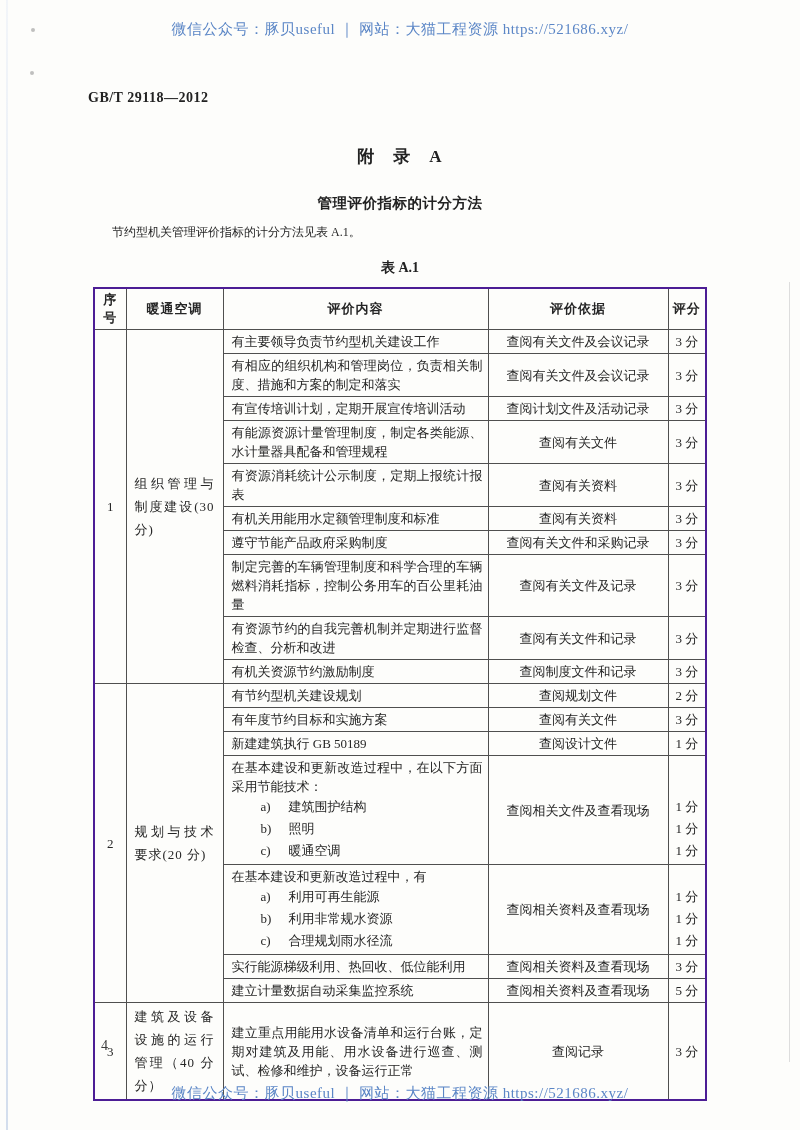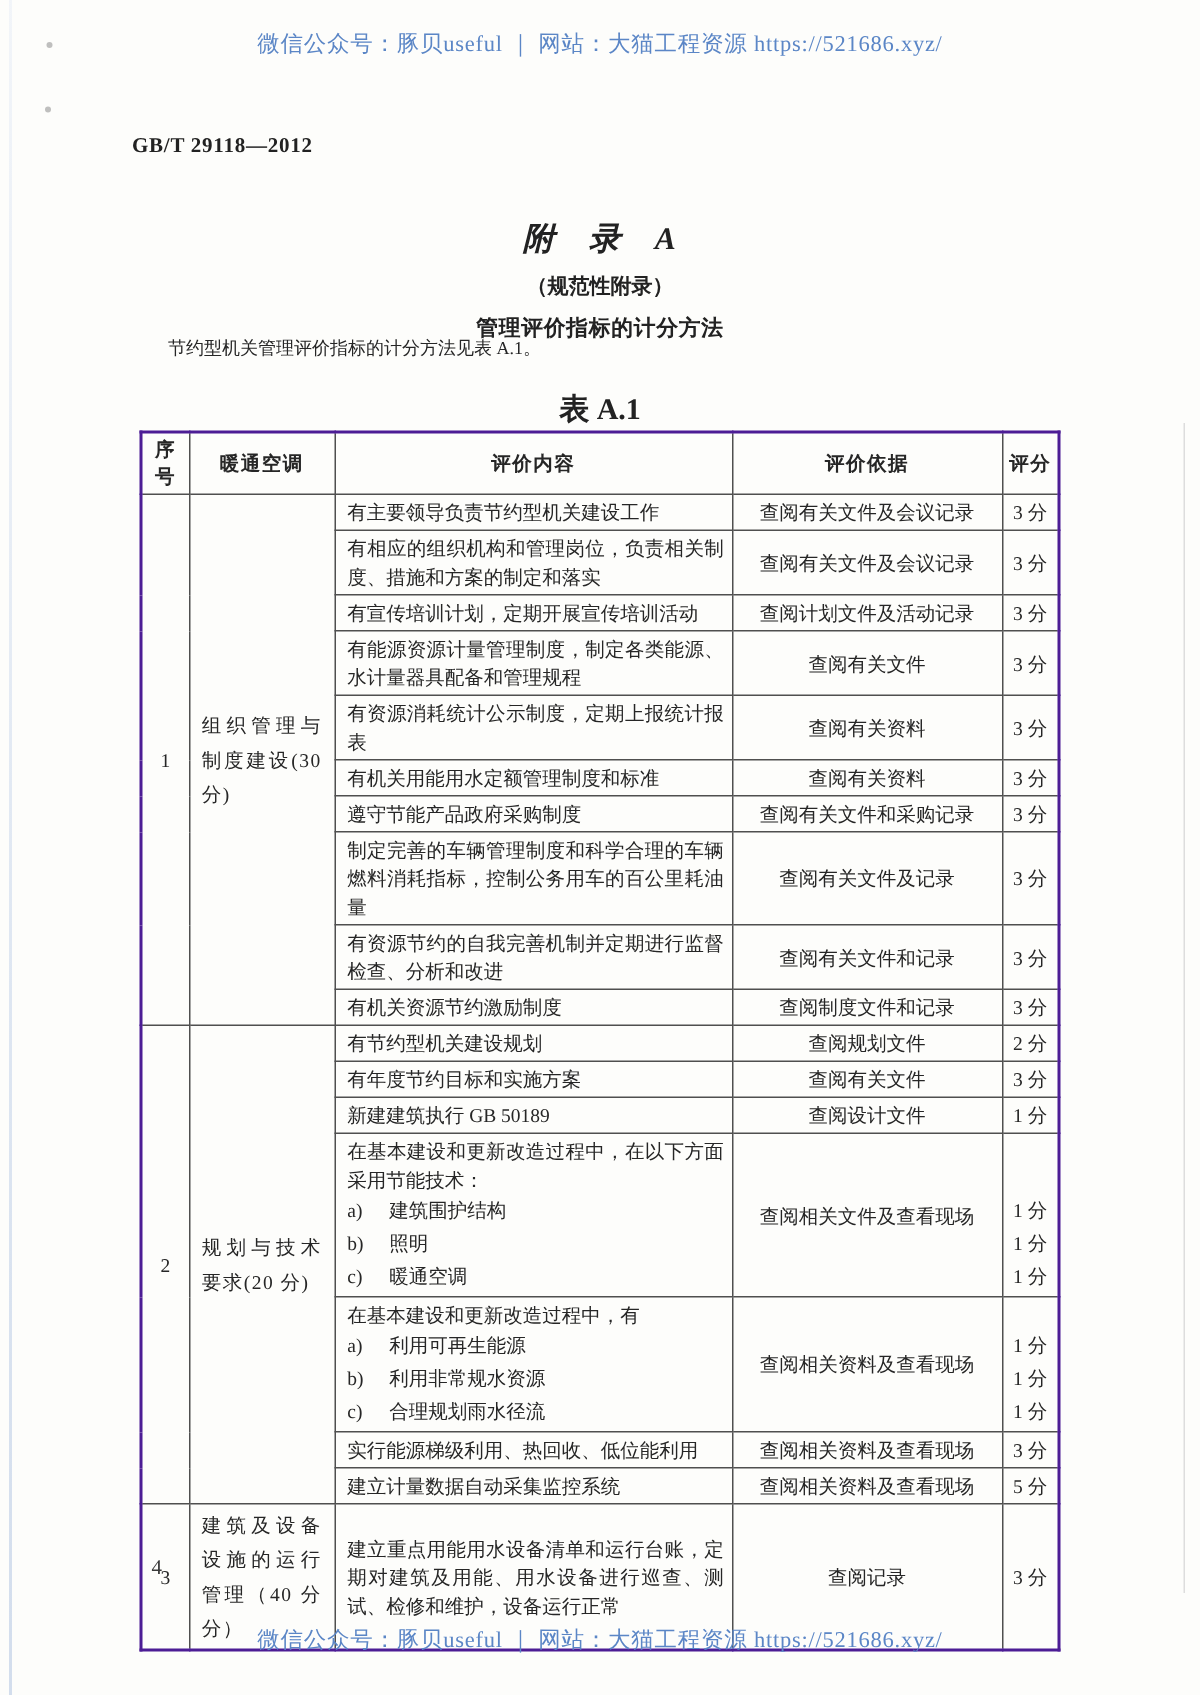--- a/index.html
+++ b/index.html
@@ -30,7 +30,7 @@
     position:absolute; top:145px; left:0; width:100%;
     text-align:center; font-weight:bold; color:#222;
   }
-  .title-block .t1 { font-size:21px; margin-bottom:9px; letter-spacing:1px;font-style:italic; }
+  .title-block .t1 { font-size:17px; margin-bottom:26px; letter-spacing:1px; }
   .title-block .t2 { font-size:14px; margin-bottom:9px; }
   .title-block .t3 { font-size:14.5px; letter-spacing:0.5px; }
 

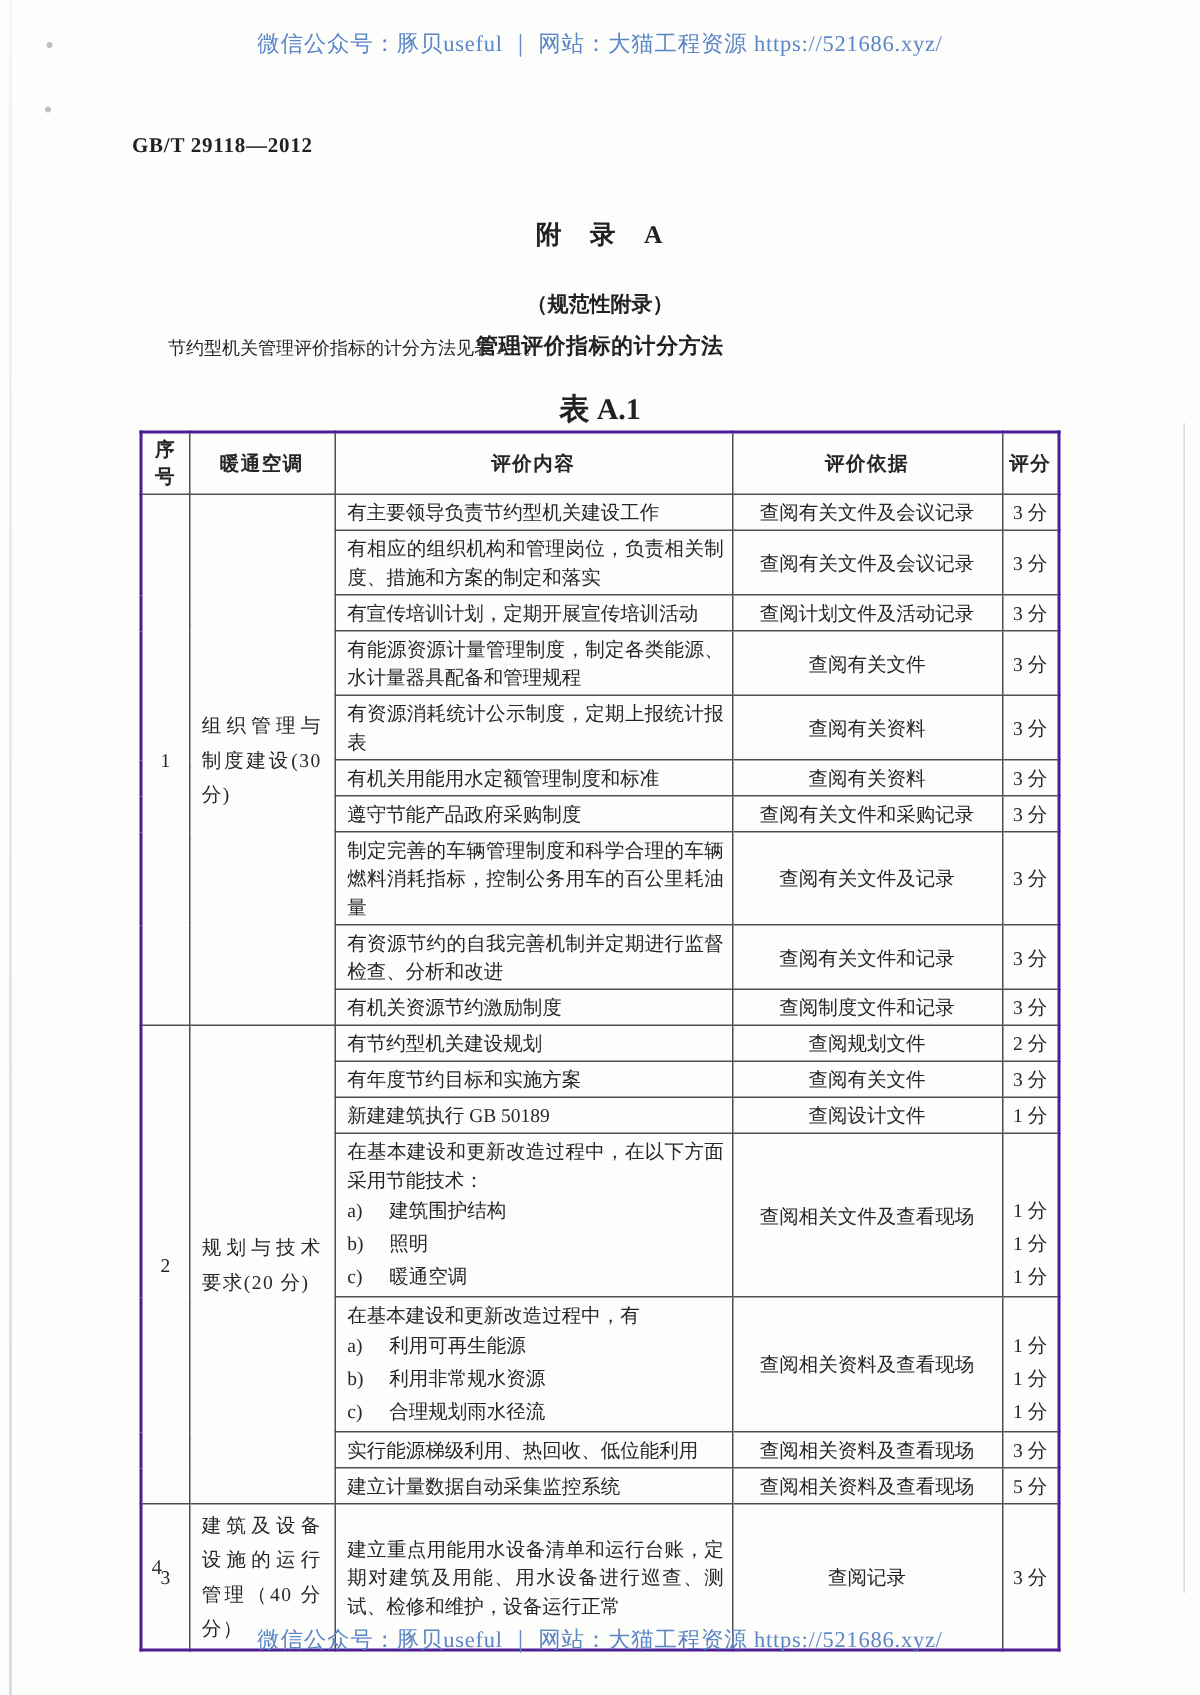--- a/index.html
+++ b/index.html
@@ -108,7 +108,6 @@
 
   <div class="title-block">
     <div class="t1">附　录　A</div>
-    <div class="t2">（规范性附录）</div>
     <div class="t3">管理评价指标的计分方法</div>
   </div>
 

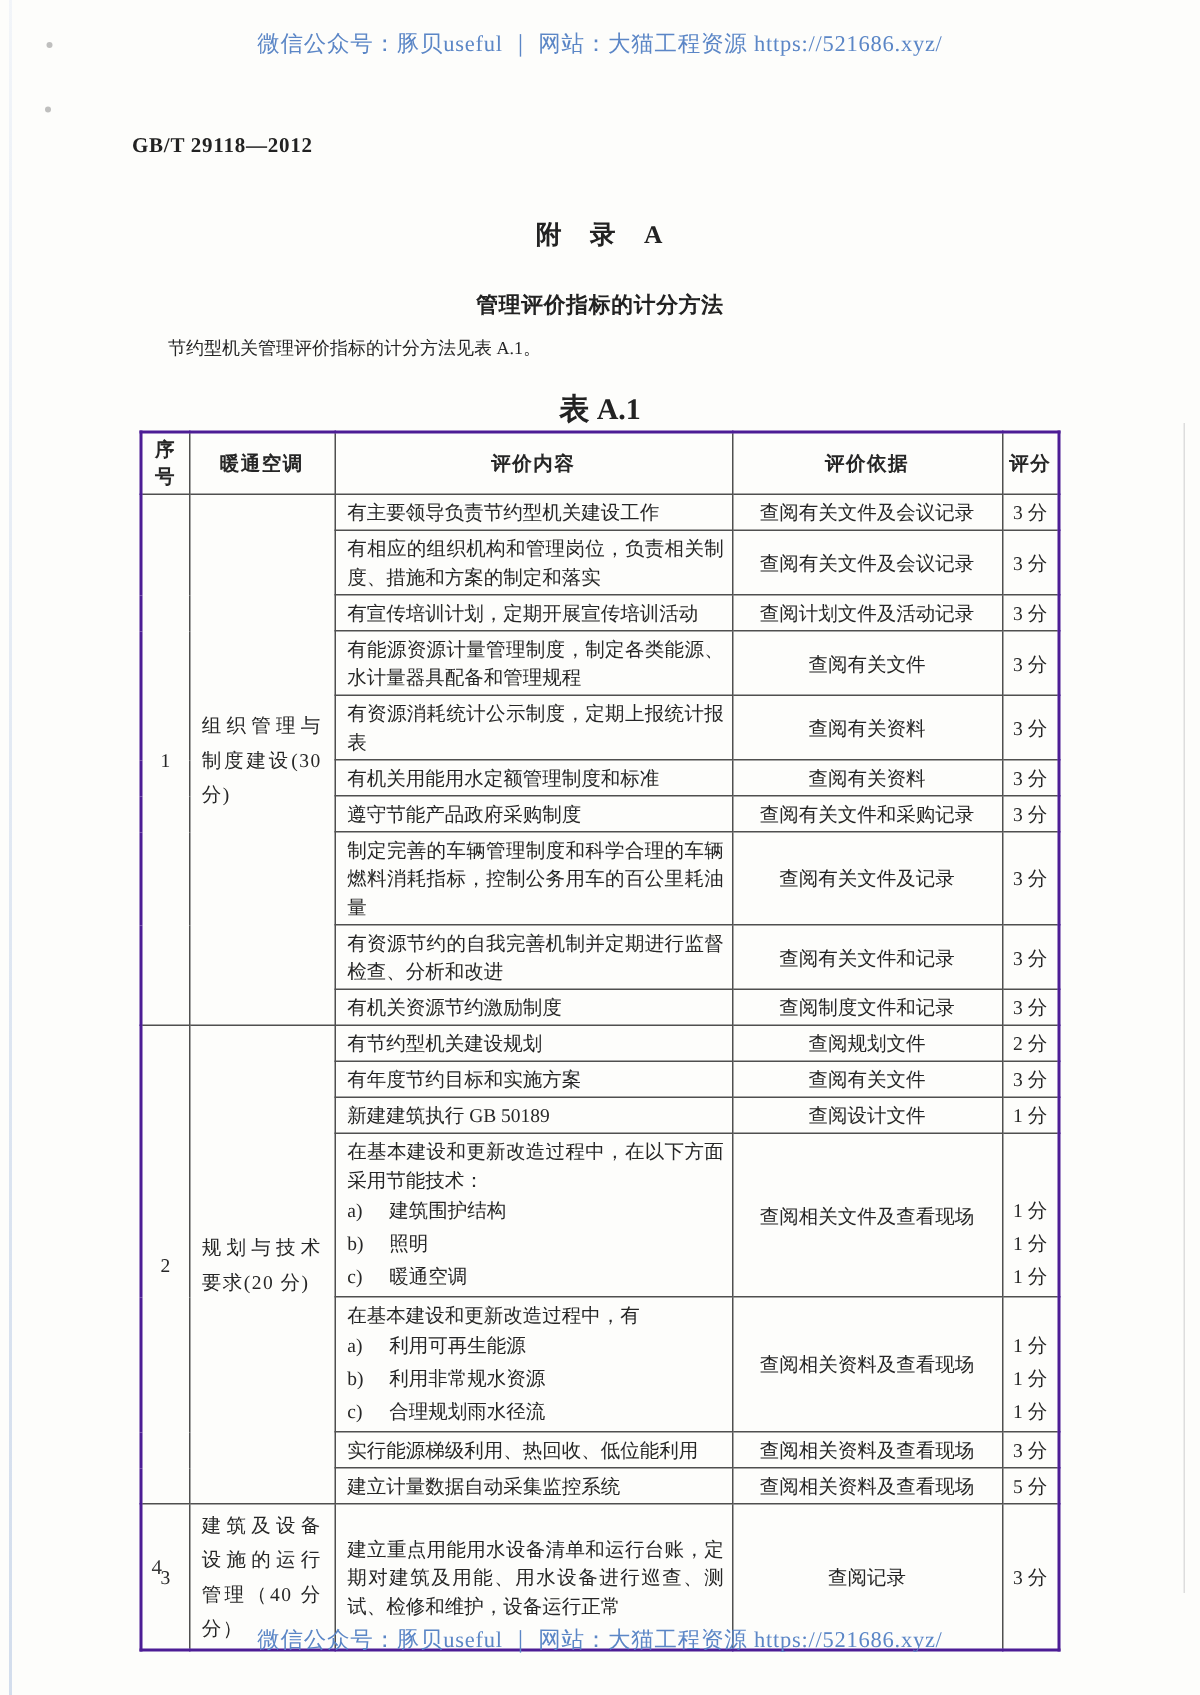--- a/index.html
+++ b/index.html
@@ -41,7 +41,7 @@
 
   .caption {
     position:absolute; top:259px; left:0; width:100%;
-    text-align:center; font-weight:bold; font-size:20px; color:#222;
+    text-align:center; font-weight:bold; font-size:14px; color:#222;
   }
 
   table.score-table {

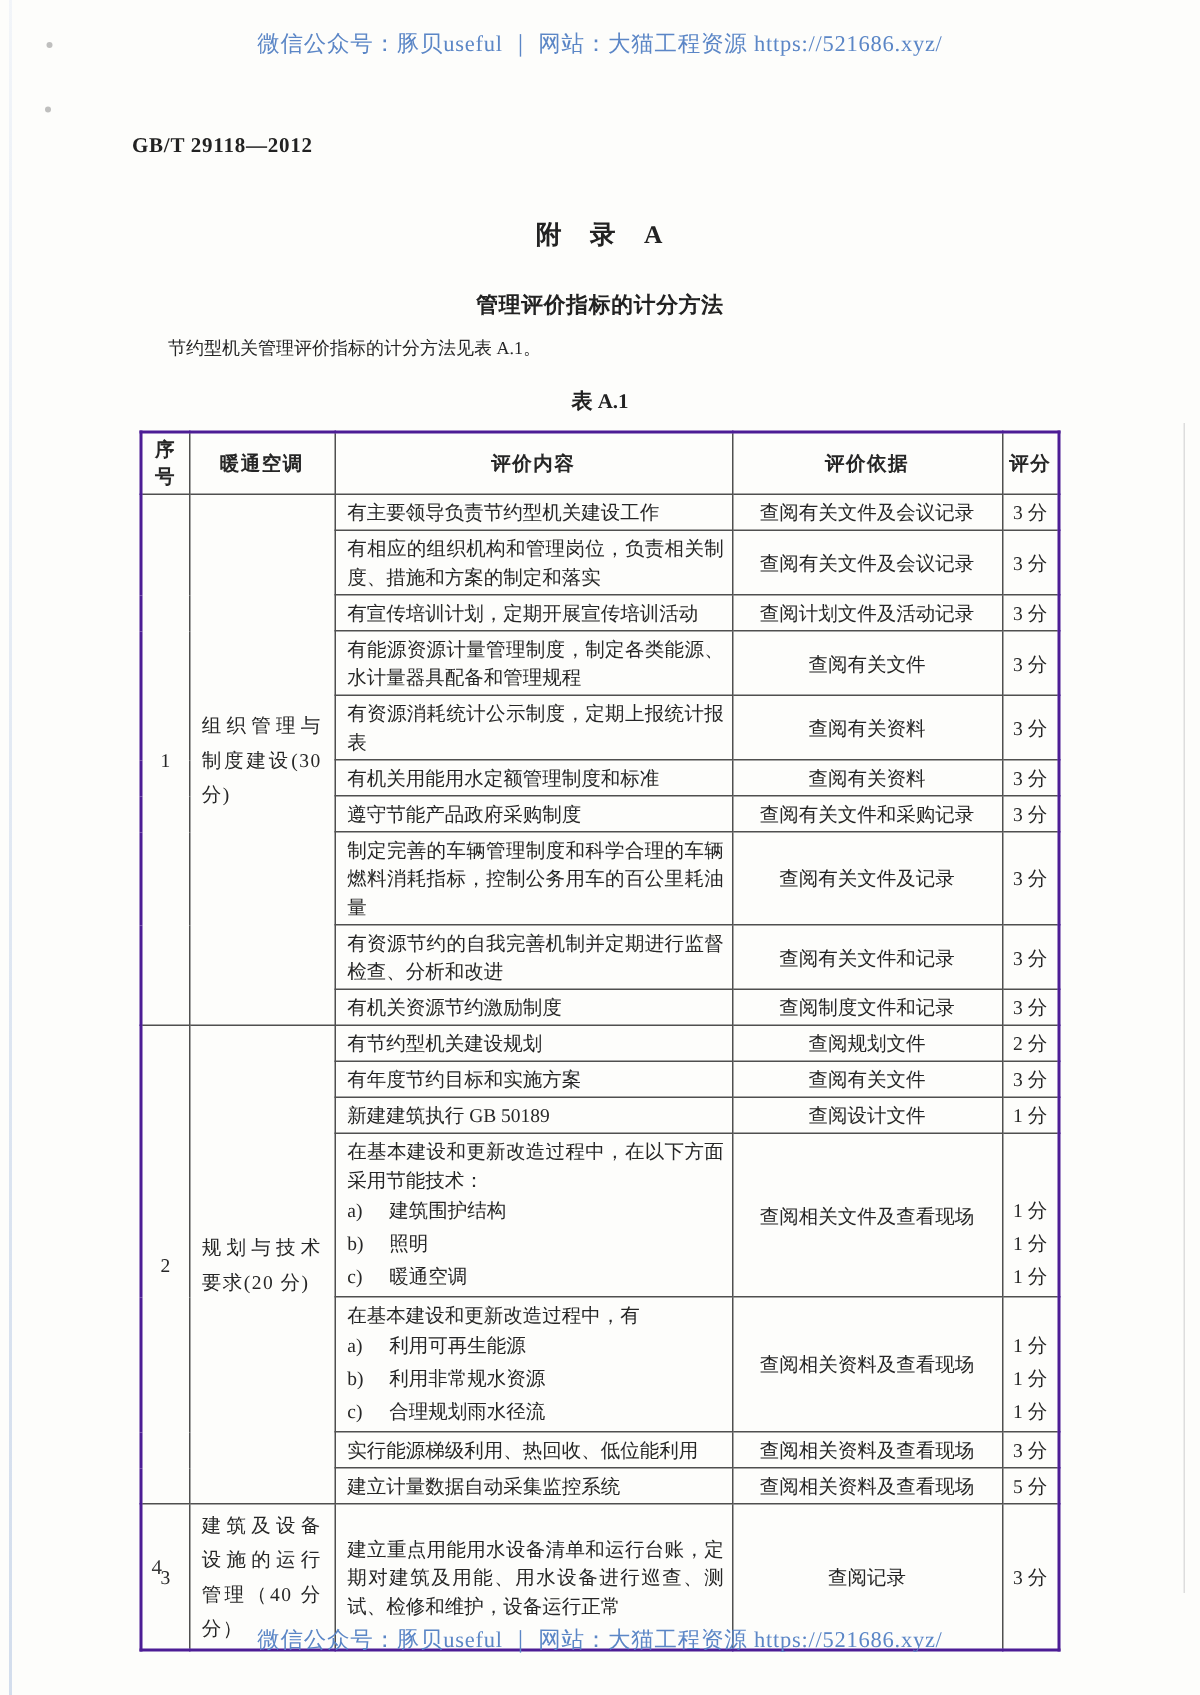--- a/index.html
+++ b/index.html
@@ -68,7 +68,7 @@
   td.col-score   { text-align:center; padding:2px 2px; white-space:nowrap; }
 
   td.col-content .intro-line { line-height:19px; text-align:justify; }
-  td.col-content .item-line  { line-height:22px; text-align:left; }
+  td.col-content .item-line  { line-height:22px; text-align:left;margin-left:29px; }
   .item-label { display:inline-block; min-width:28px; }
 
   td.score-items { vertical-align:bottom; }

